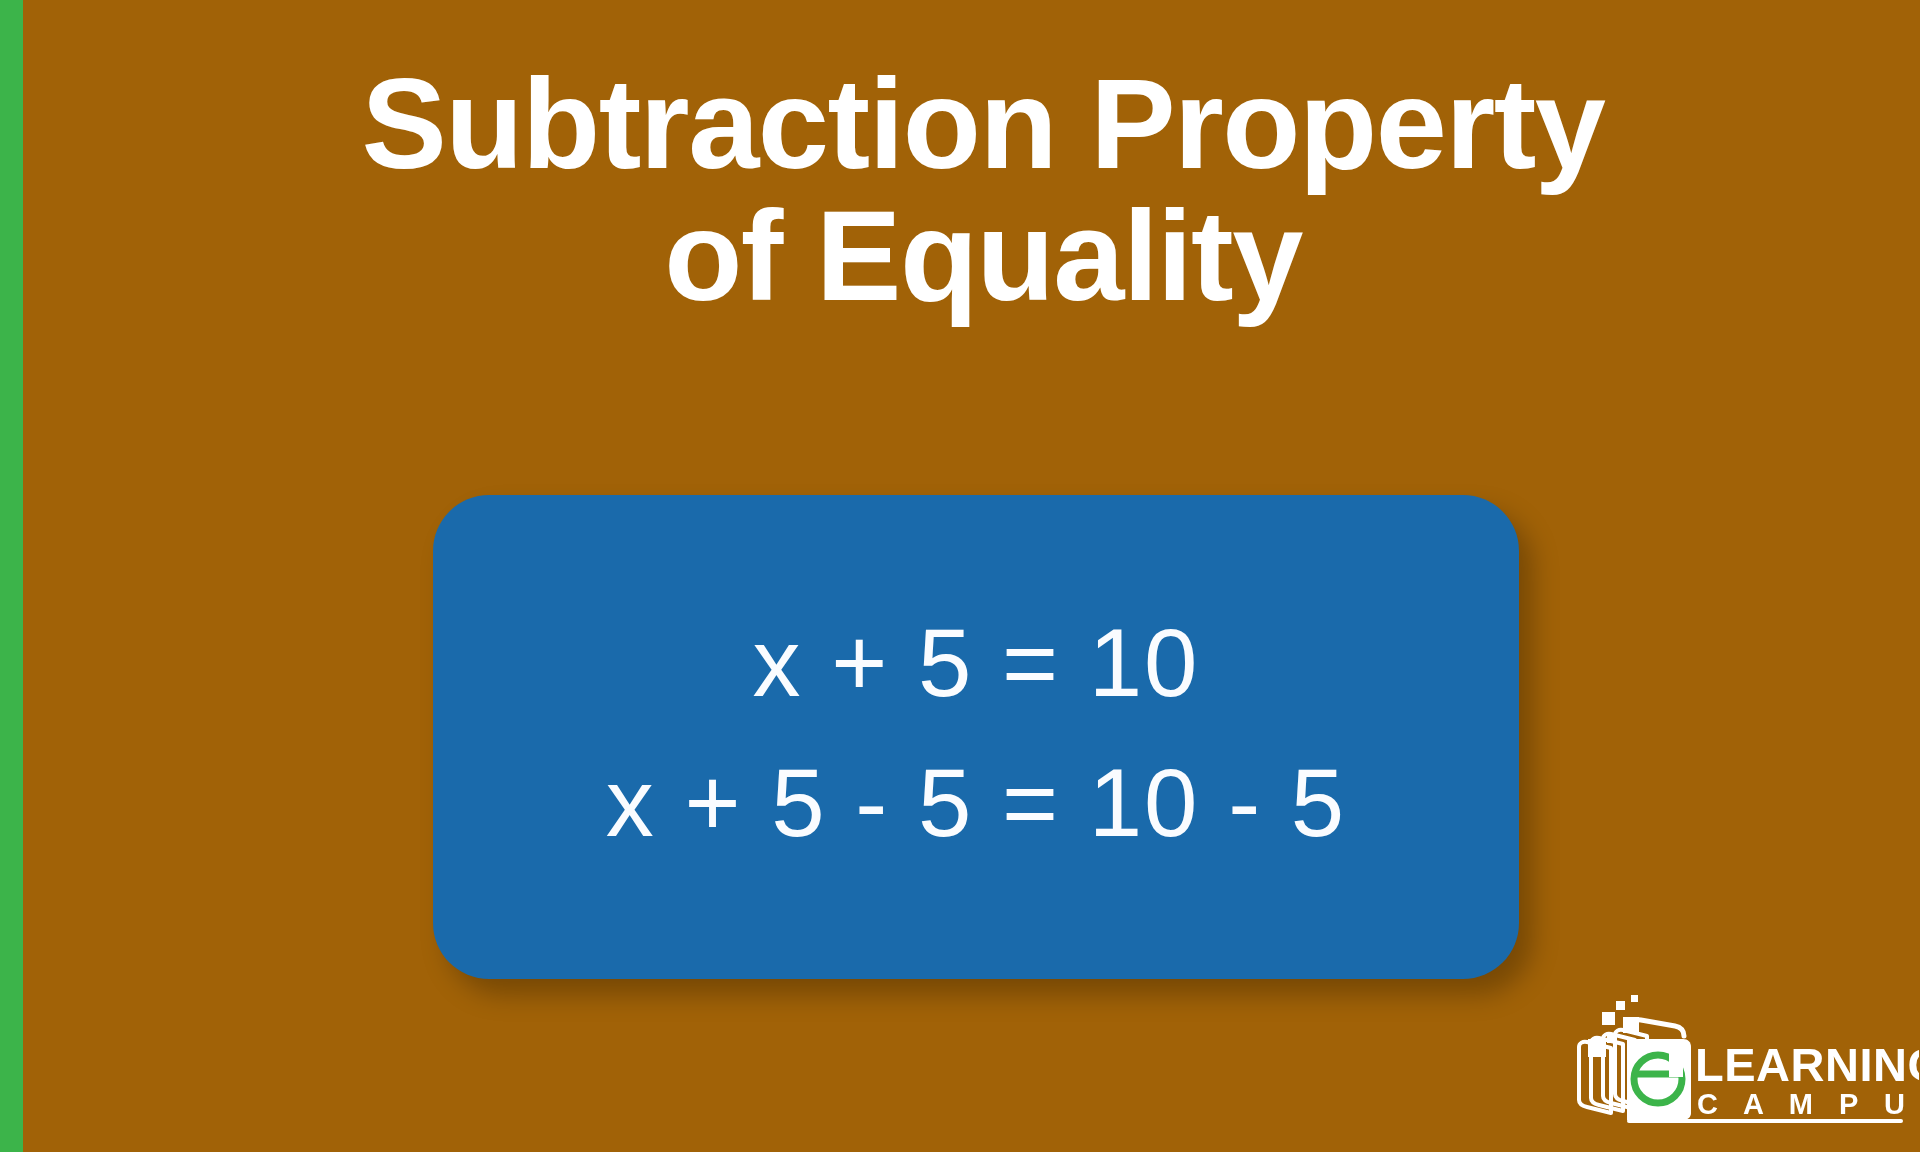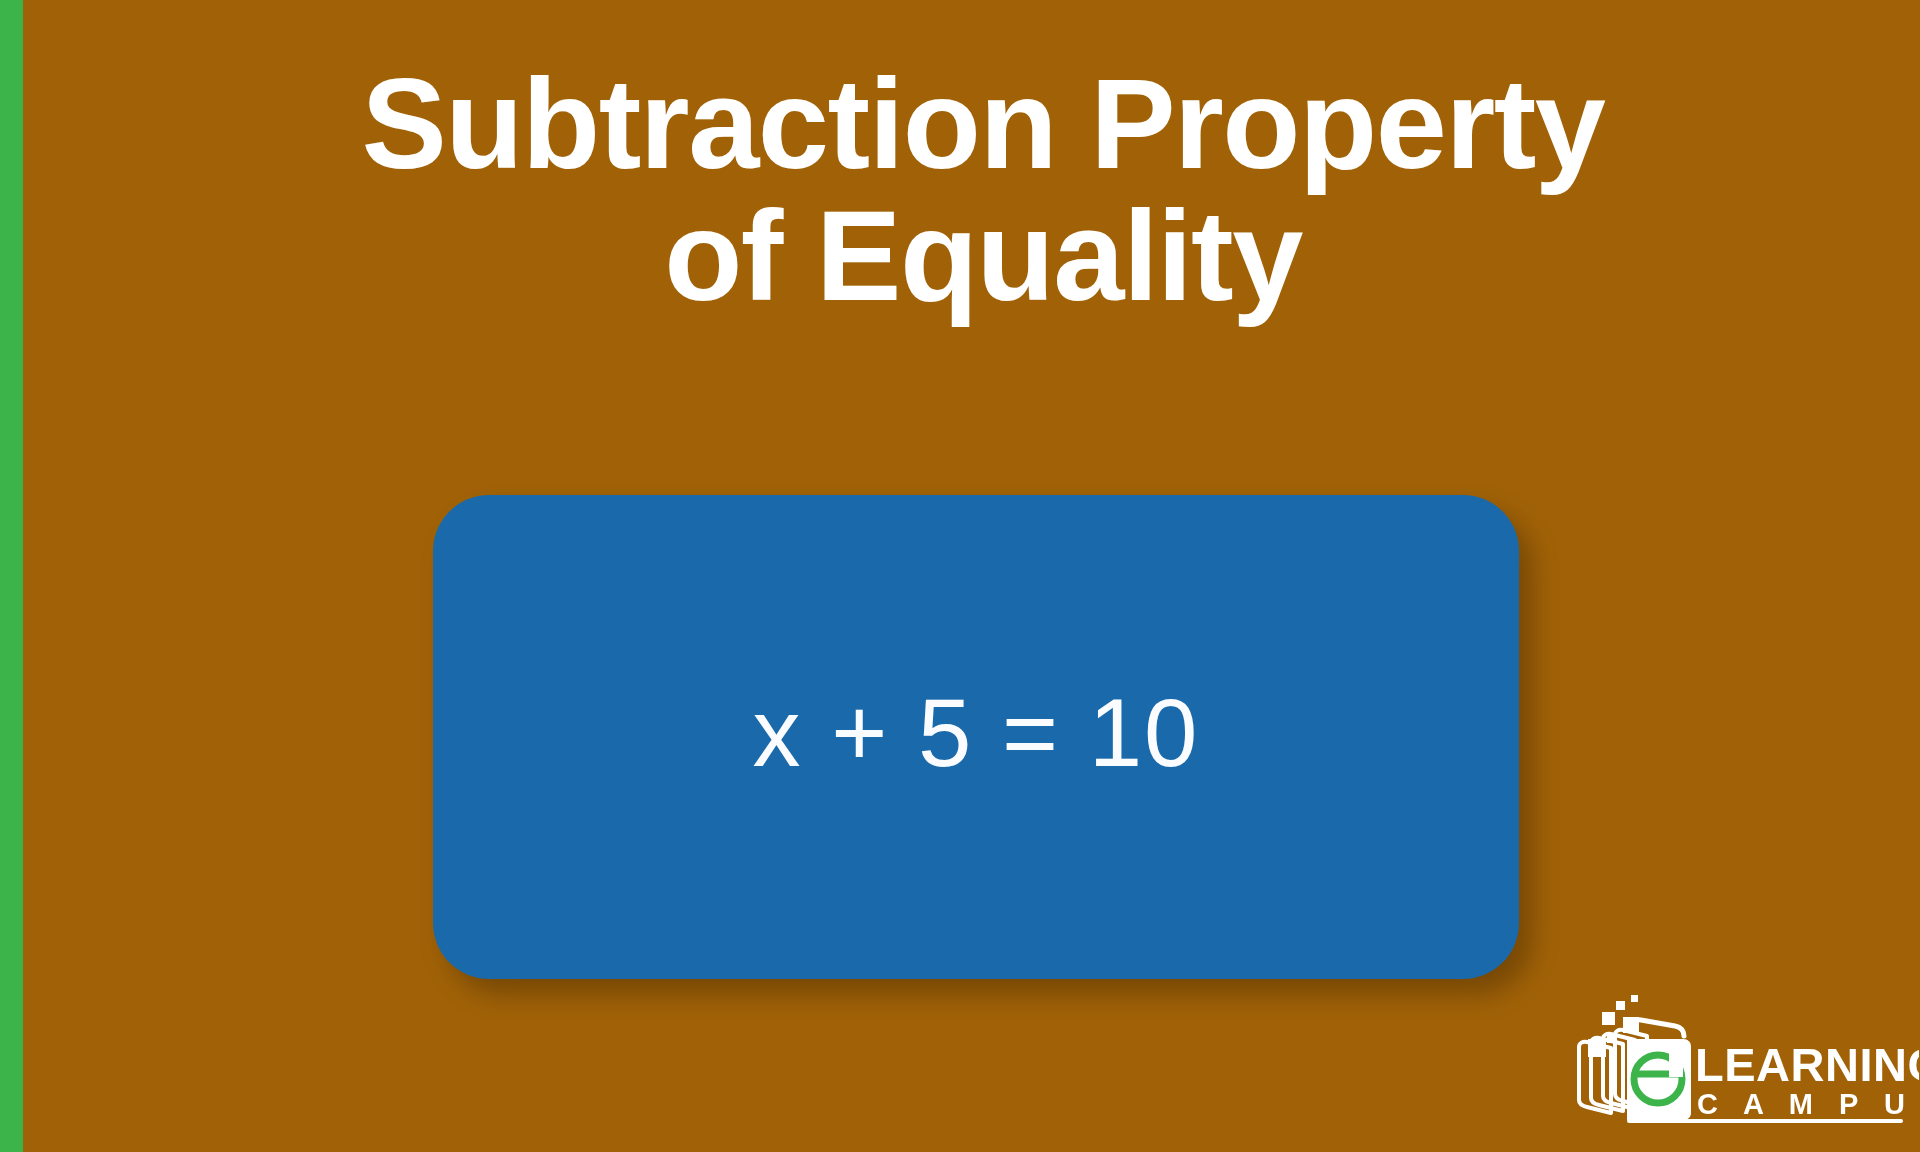--- a/index.html
+++ b/index.html
@@ -100,6 +100,7 @@
 
   <div id="equation-card" style="background: rgb(26, 106, 171);">
     <span class="equation-line">x + 5 = 10</span>
+    <span class="equation-line">x + 5 - 5 = 10 - 5</span>
   </div>
 
   <div id="logo">

